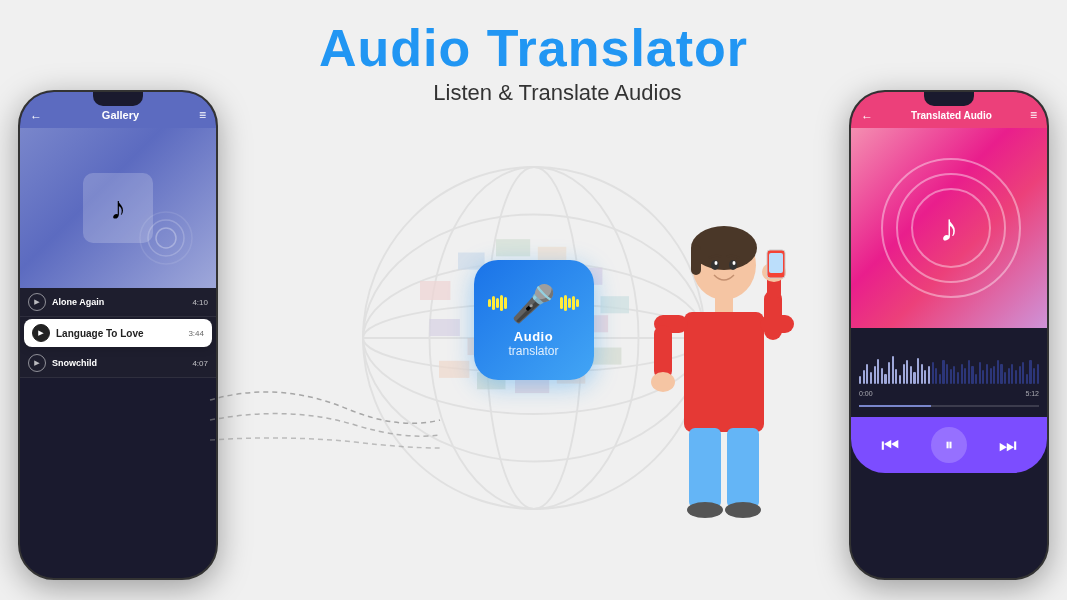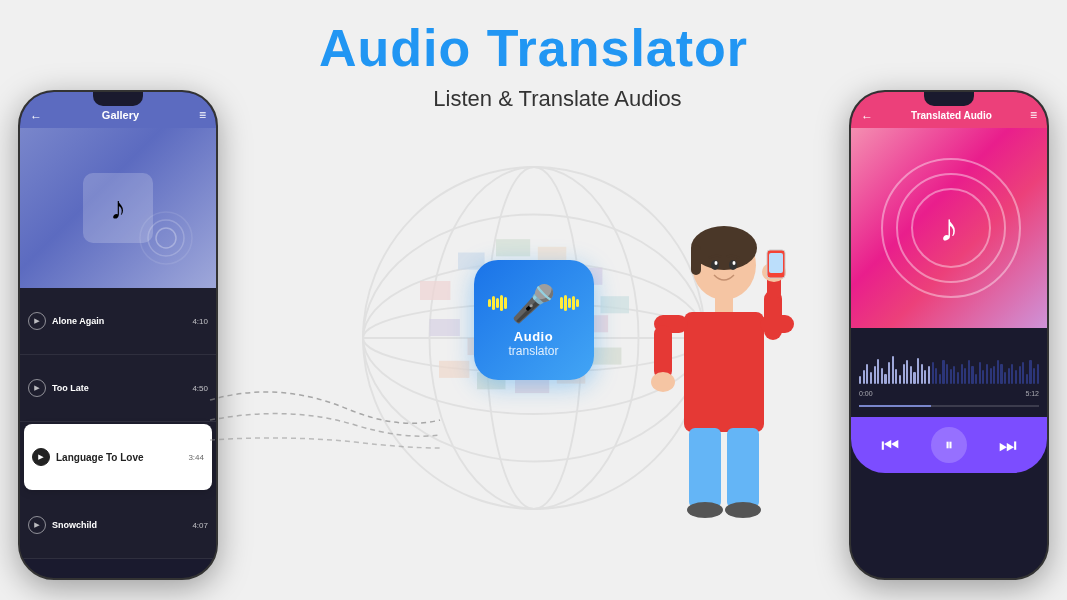--- a/index.html
+++ b/index.html
@@ -40,7 +40,6 @@
     .subtitle {
       font-size: 22px;
       color: #333;
-      margin-top: 6px;
       font-weight: 400;
       line-height: 1.35;
       padding-left: 48px;

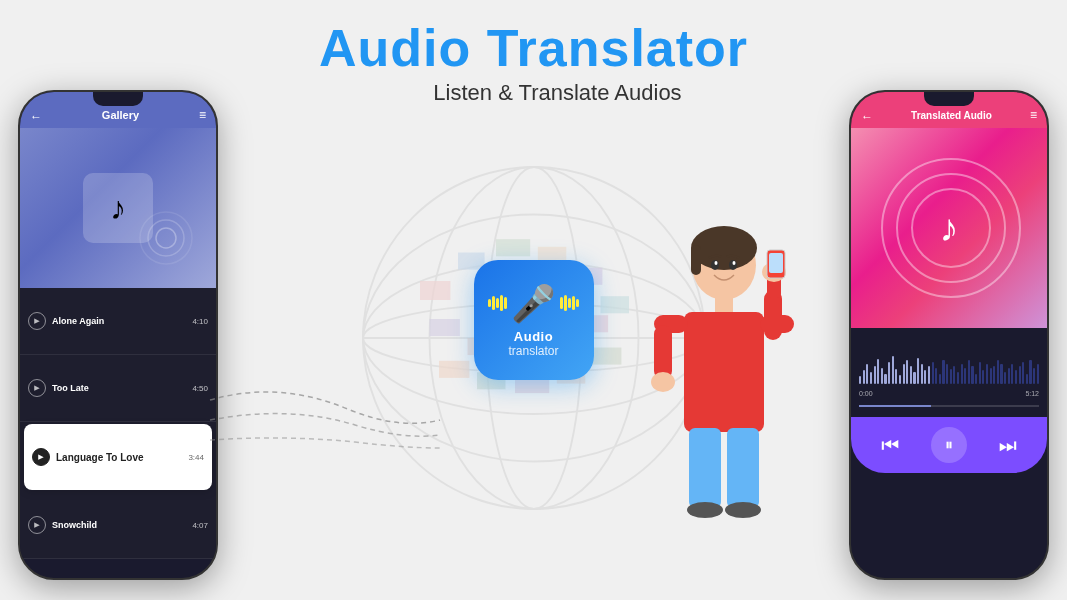--- a/index.html
+++ b/index.html
@@ -130,7 +130,7 @@
     .song-item {
       display: flex;
       align-items: center;
-      padding: 24px 8px;
+      padding: 5px 8px;
       border-bottom: 1px solid rgba(255,255,255,0.08);
       color: white;
       font-size: 9px;

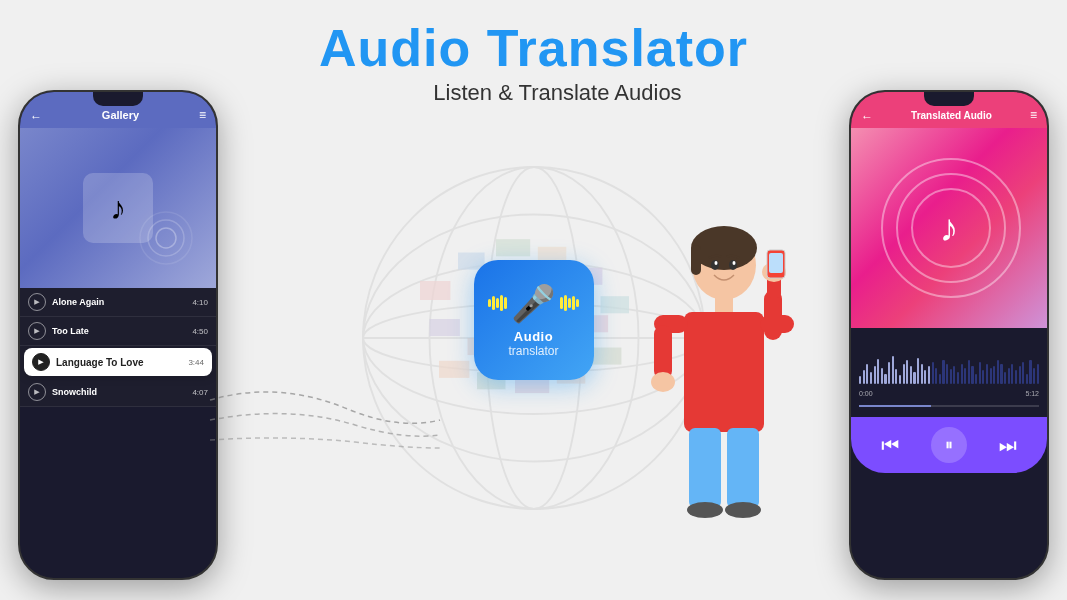--- a/index.html
+++ b/index.html
@@ -375,11 +375,6 @@
       <span class="song-duration">4:10</span>
     </div>
 
-    <div class="song-item">
-      <div class="play-circle">▶</div>
-      <span class="song-name">Too Late</span>
-      <span class="song-duration">4:50</span>
-    </div>
 
     <div class="song-item active">
       <div class="play-circle">▶</div>

